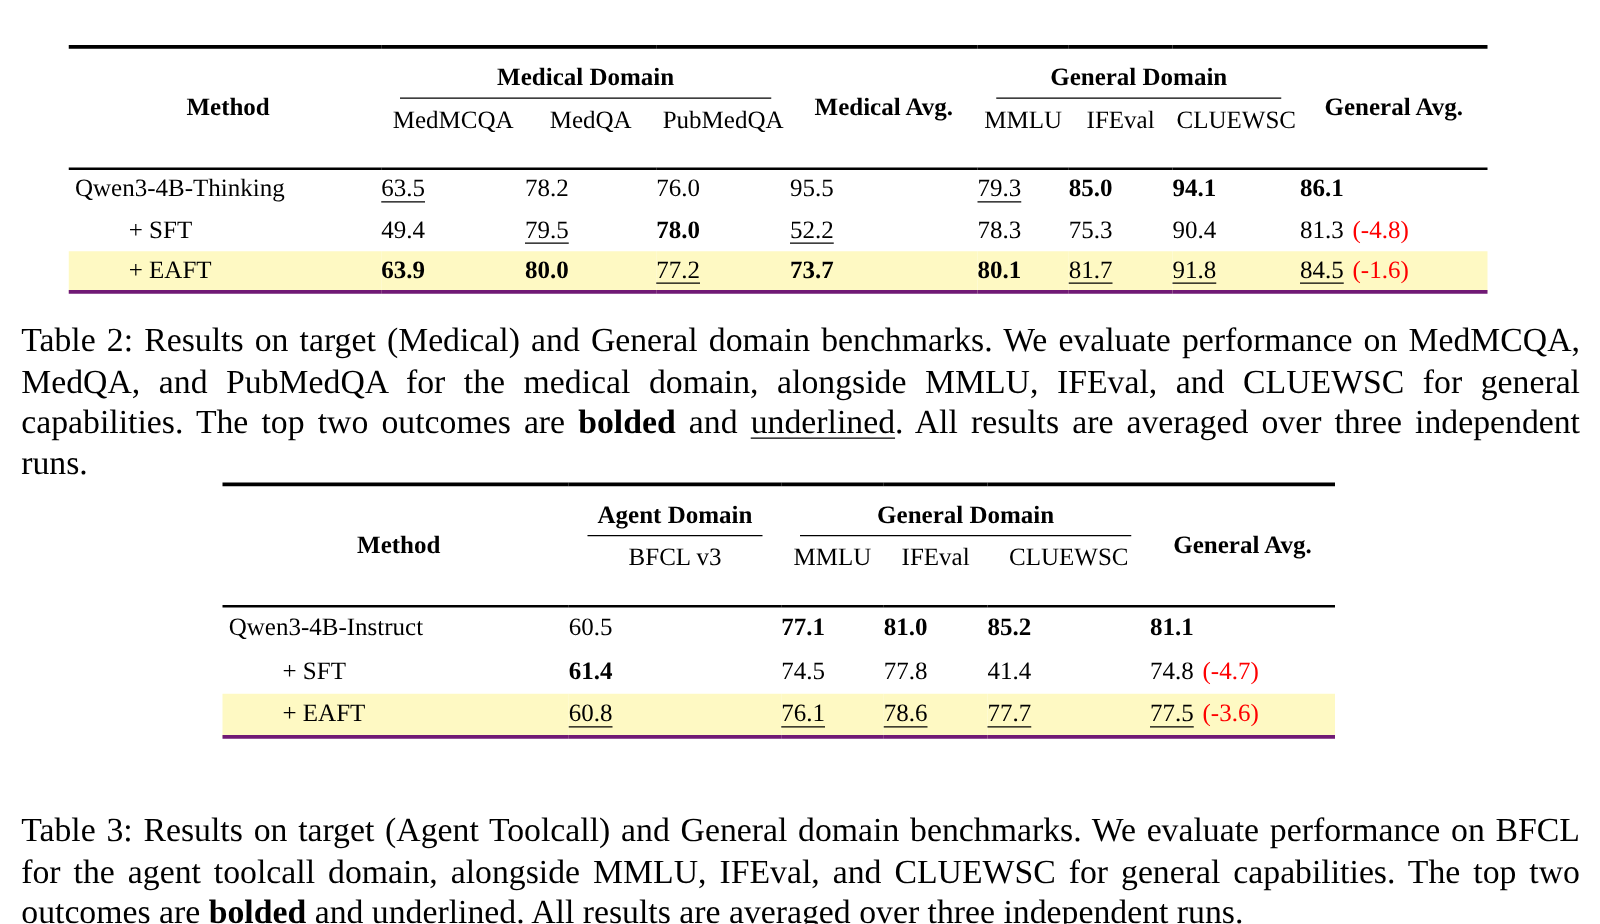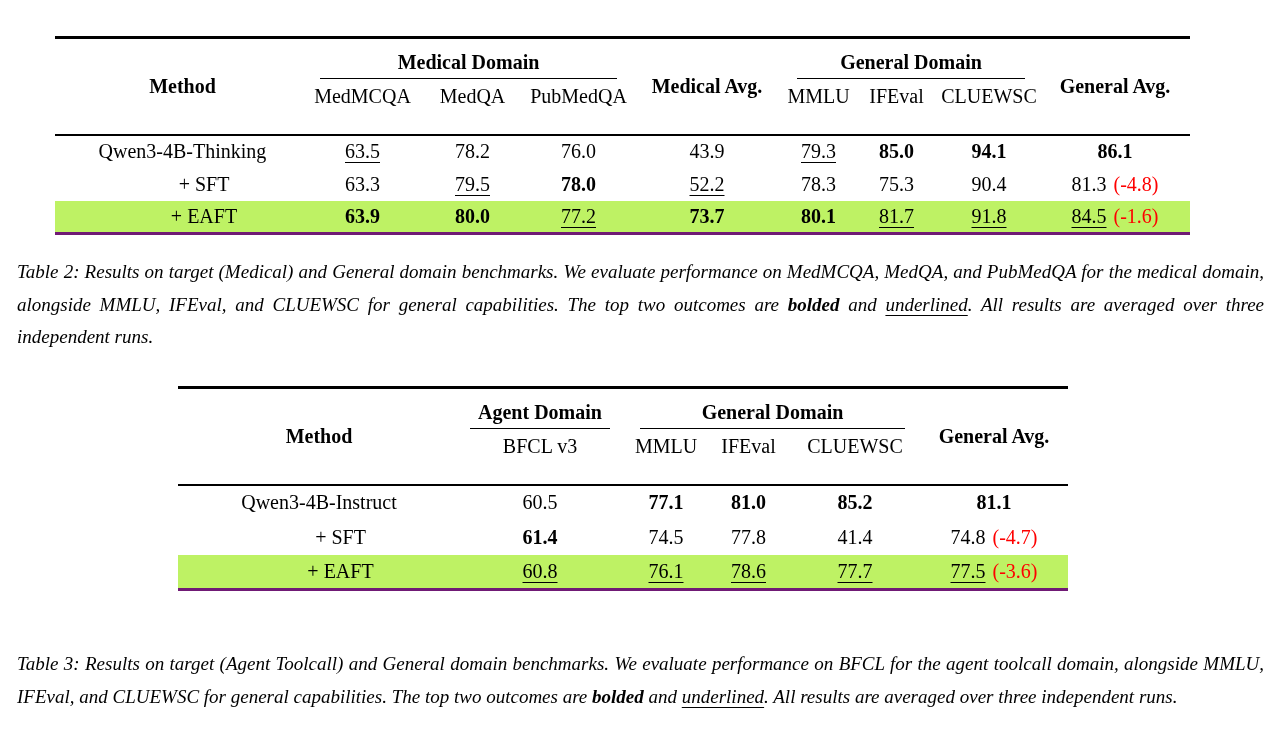--- a/index.html
+++ b/index.html
@@ -34,7 +34,7 @@
   .glabel{font-weight:bold;text-align:center;padding-top:6px;line-height:24px;}
   .cmidrule{height:0;border-bottom:1.5px solid #000;margin:4px 15px 0 15px;}
 
-  .tbl tbody td{text-align:center;vertical-align:middle;}
+  .tbl tbody td{vertical-align:middle;}
   td.method{text-align:left;padding-left:5px;white-space:nowrap;}
   td.method.indent{padding-left:48px;}
   tr.highlight td{background:#bef264;}

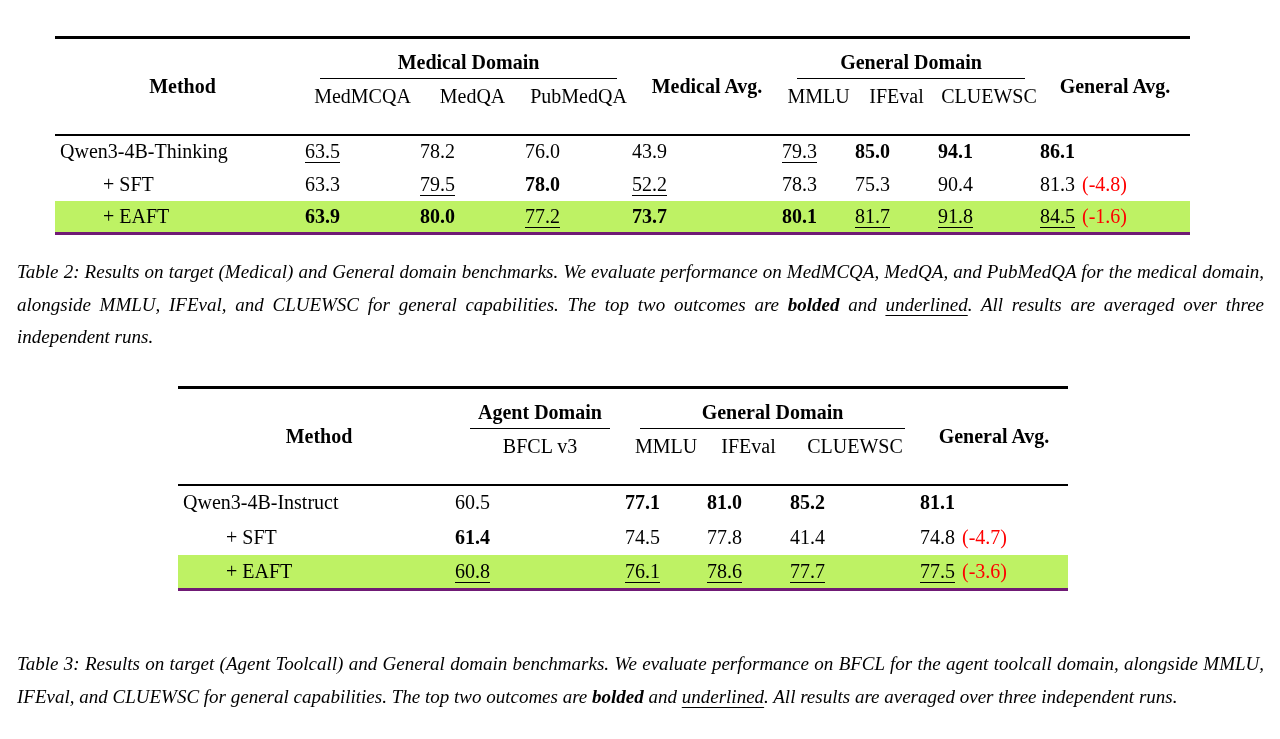--- a/index.html
+++ b/index.html
@@ -100,7 +100,7 @@
           <td><span class="val underline">63.5</span></td>
           <td><span class="val">78.2</span></td>
           <td><span class="val">76.0</span></td>
-          <td><span class="val">43.9</span></td>
+          <td><span class="val">95.5</span></td>
           <td><span class="val underline">79.3</span></td>
           <td><span class="val bold">85.0</span></td>
           <td><span class="val bold">94.1</span></td>

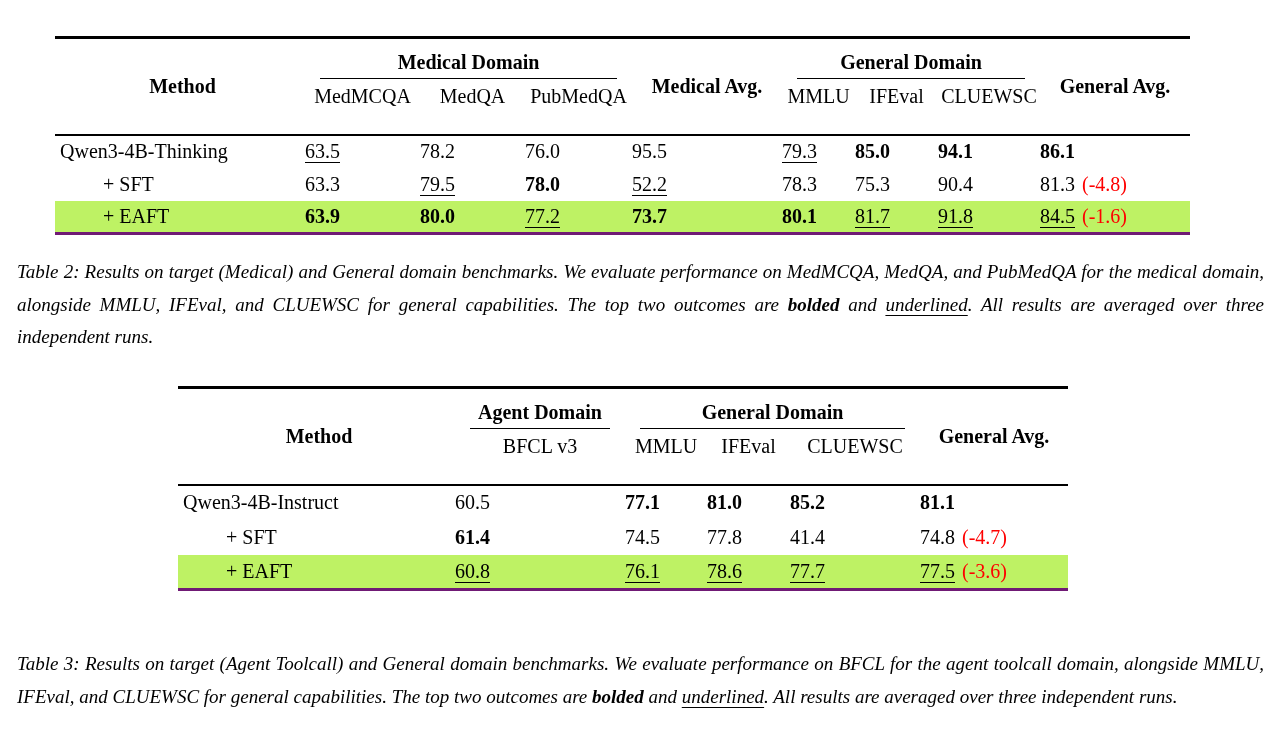--- a/index.html
+++ b/index.html
@@ -108,7 +108,7 @@
         </tr>
         <tr>
           <td class="method indent">+ SFT</td>
-          <td><span class="val">63.3</span></td>
+          <td><span class="val">49.4</span></td>
           <td><span class="val underline">79.5</span></td>
           <td><span class="val bold">78.0</span></td>
           <td><span class="val underline">52.2</span></td>

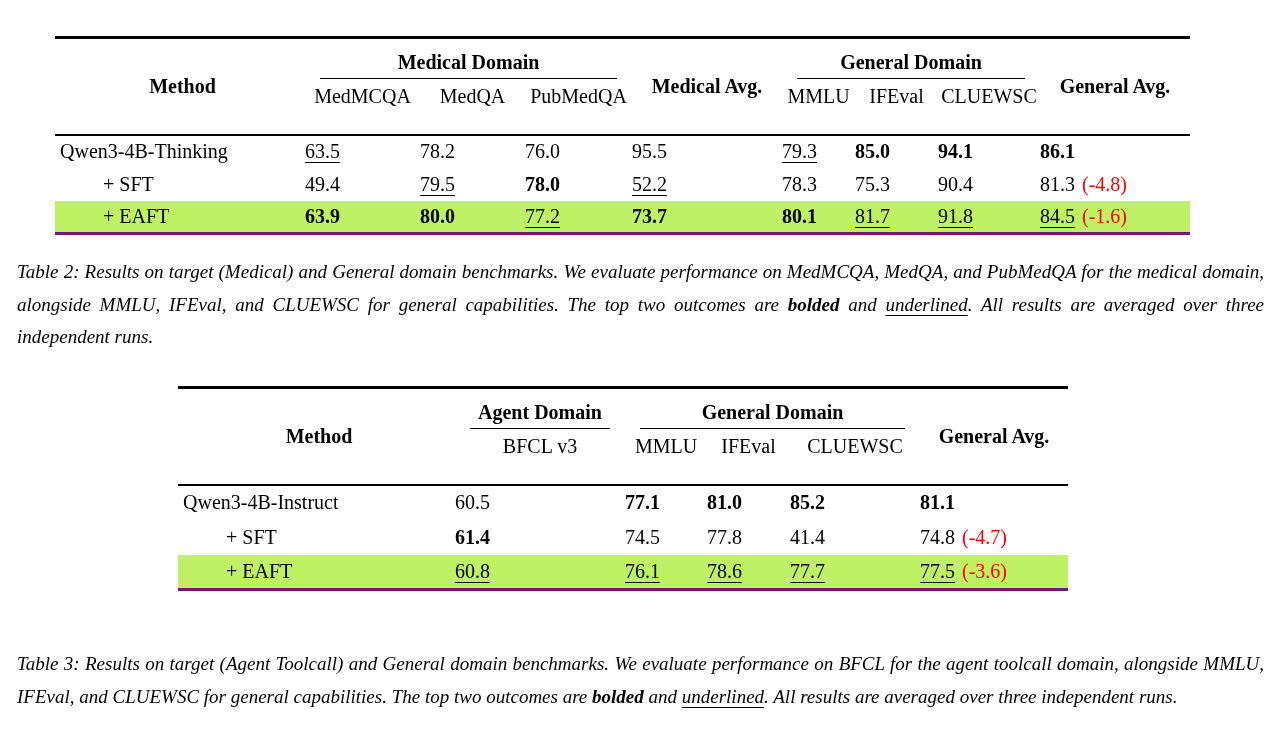--- a/index.html
+++ b/index.html
@@ -37,7 +37,7 @@
   .tbl tbody td{vertical-align:middle;}
   td.method{text-align:left;padding-left:5px;white-space:nowrap;}
   td.method.indent{padding-left:48px;}
-  tr.highlight td{background:#bef264;}
+  tr.highlight td{background:#fef9c3;}
 
   .bold{font-weight:bold;}
   .underline{text-decoration:underline;text-underline-offset:4px;text-decoration-thickness:1.4px;}

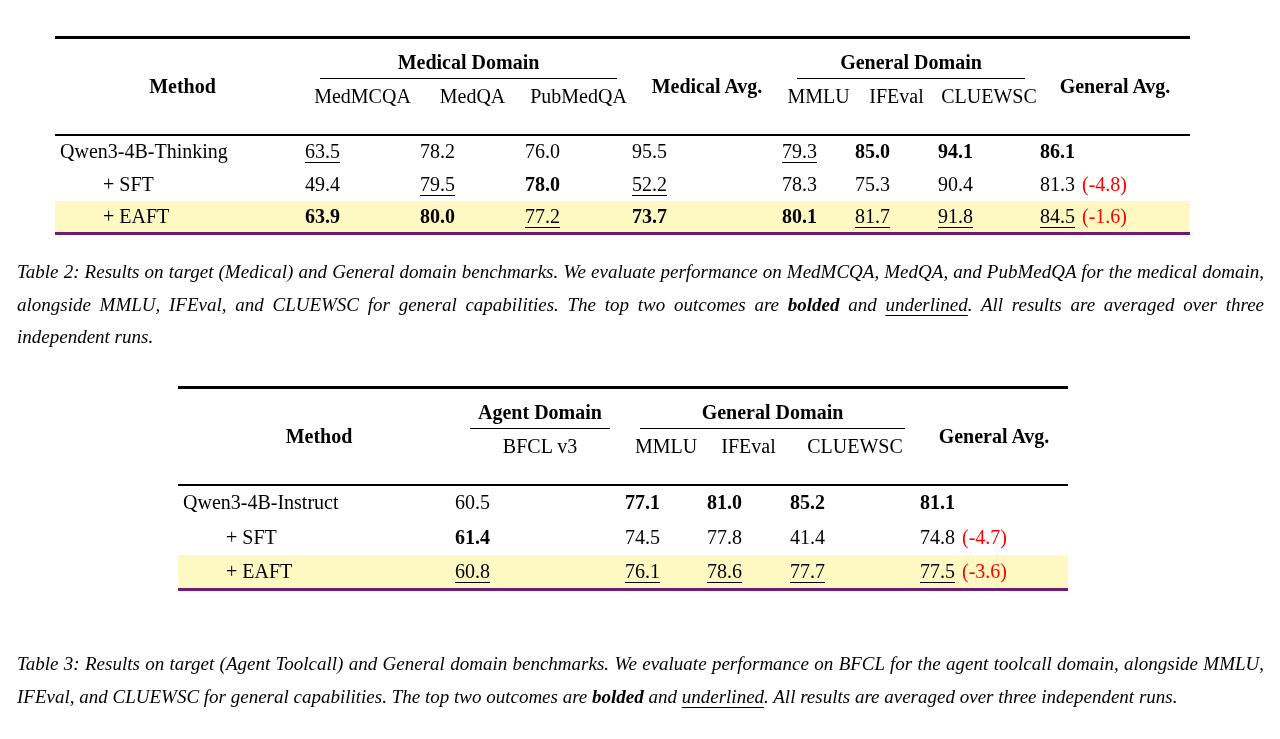--- a/index.html
+++ b/index.html
@@ -46,7 +46,7 @@
 
   .caption{
     position:absolute;left:17px;width:1247px;margin:0;
-    font-size:19px;line-height:32.5px;text-align:justify;font-style:italic;
+    font-size:27px;line-height:32.5px;text-align:justify;
   }
   .cap2{top:256px;}
   .cap3{top:648px;}

